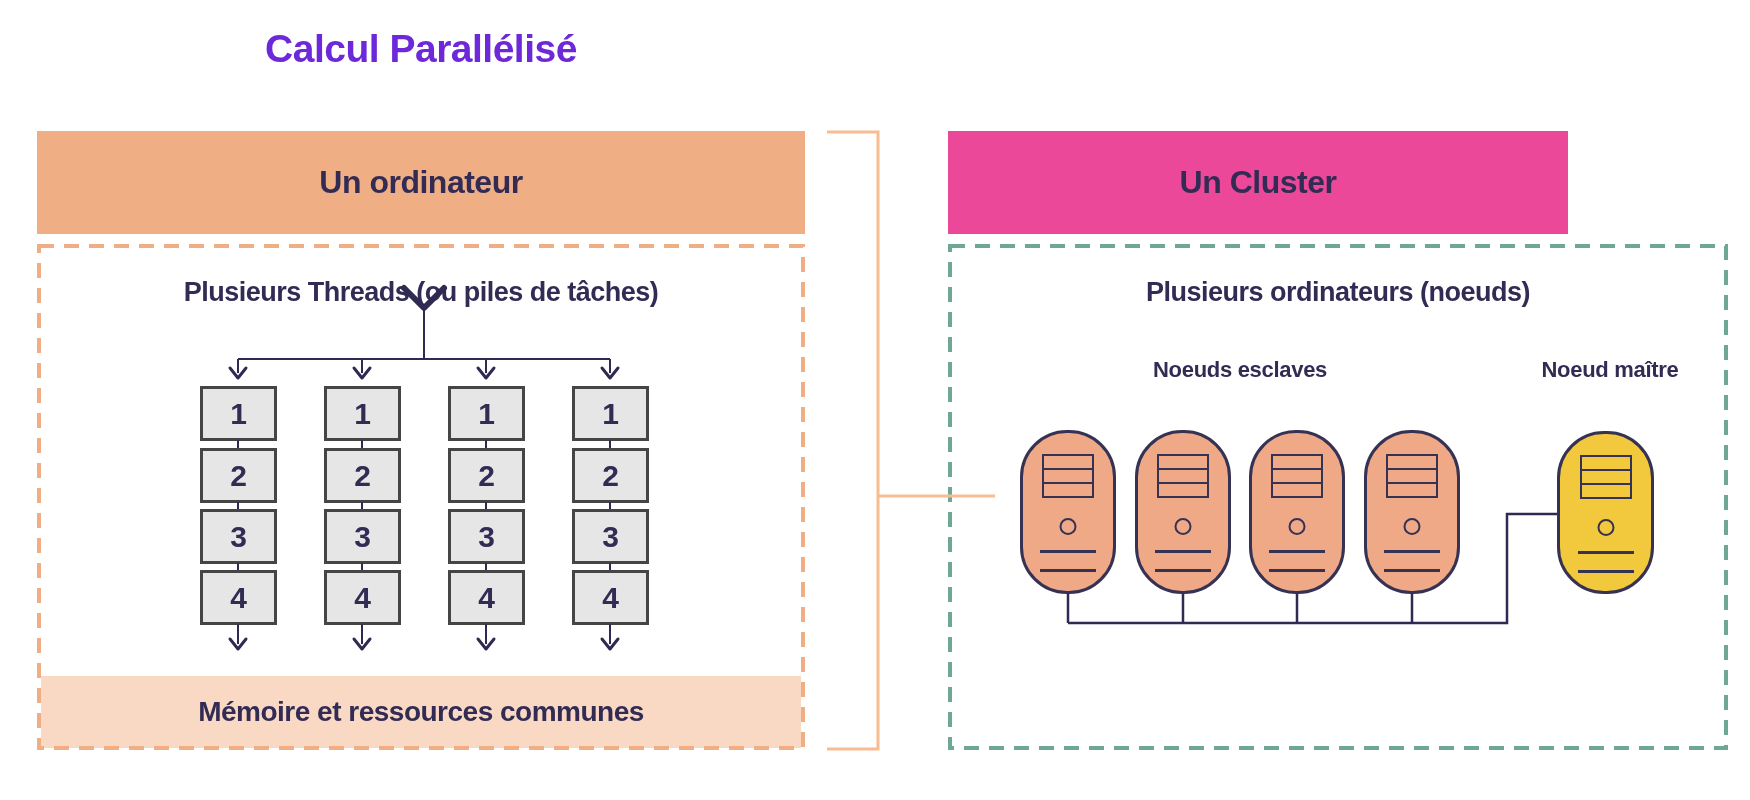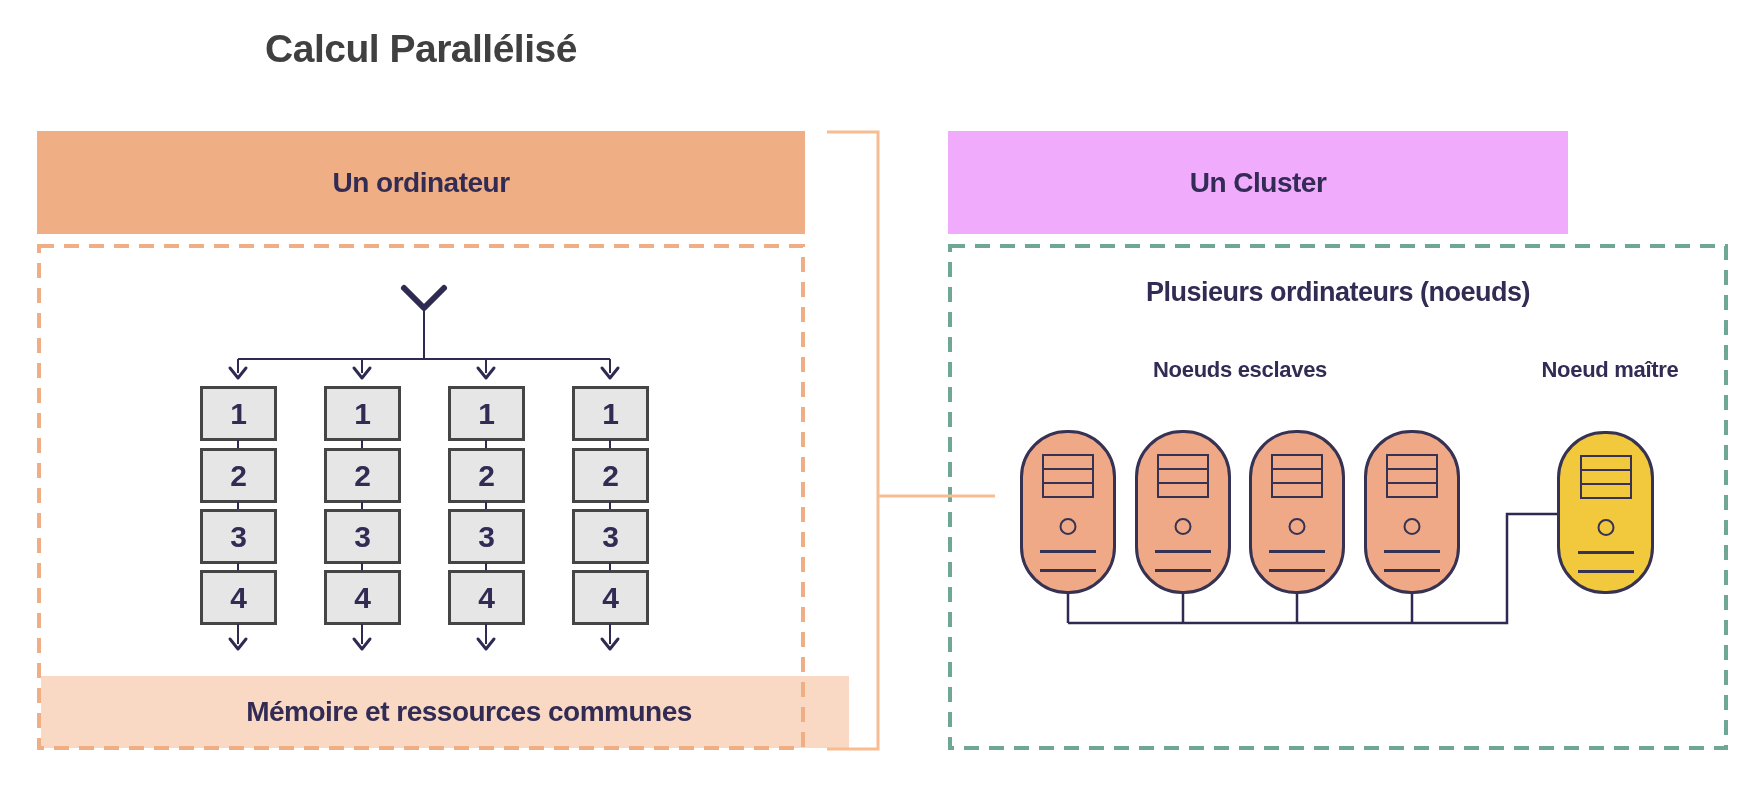--- a/index.html
+++ b/index.html
@@ -6,7 +6,7 @@
   #canvas{position:relative;width:1750px;height:800px;background:#ffffff;overflow:hidden;
           font-family:"Liberation Sans", sans-serif;color:#2E2A52;}
   .abs{position:absolute;}
-  .title{font-size:39px;font-weight:700;letter-spacing:-0.5px;text-align:center;color:#404040;}
+  .title{font-size:39px;font-weight:700;letter-spacing:-0.5px;text-align:center;color:#6d28d9;}
   .solid-box{display:flex;align-items:center;justify-content:center;
              font-size:28px;font-weight:700;letter-spacing:-0.5px;color:#322C55;}
   .inner-heading{display:flex;align-items:center;justify-content:center;

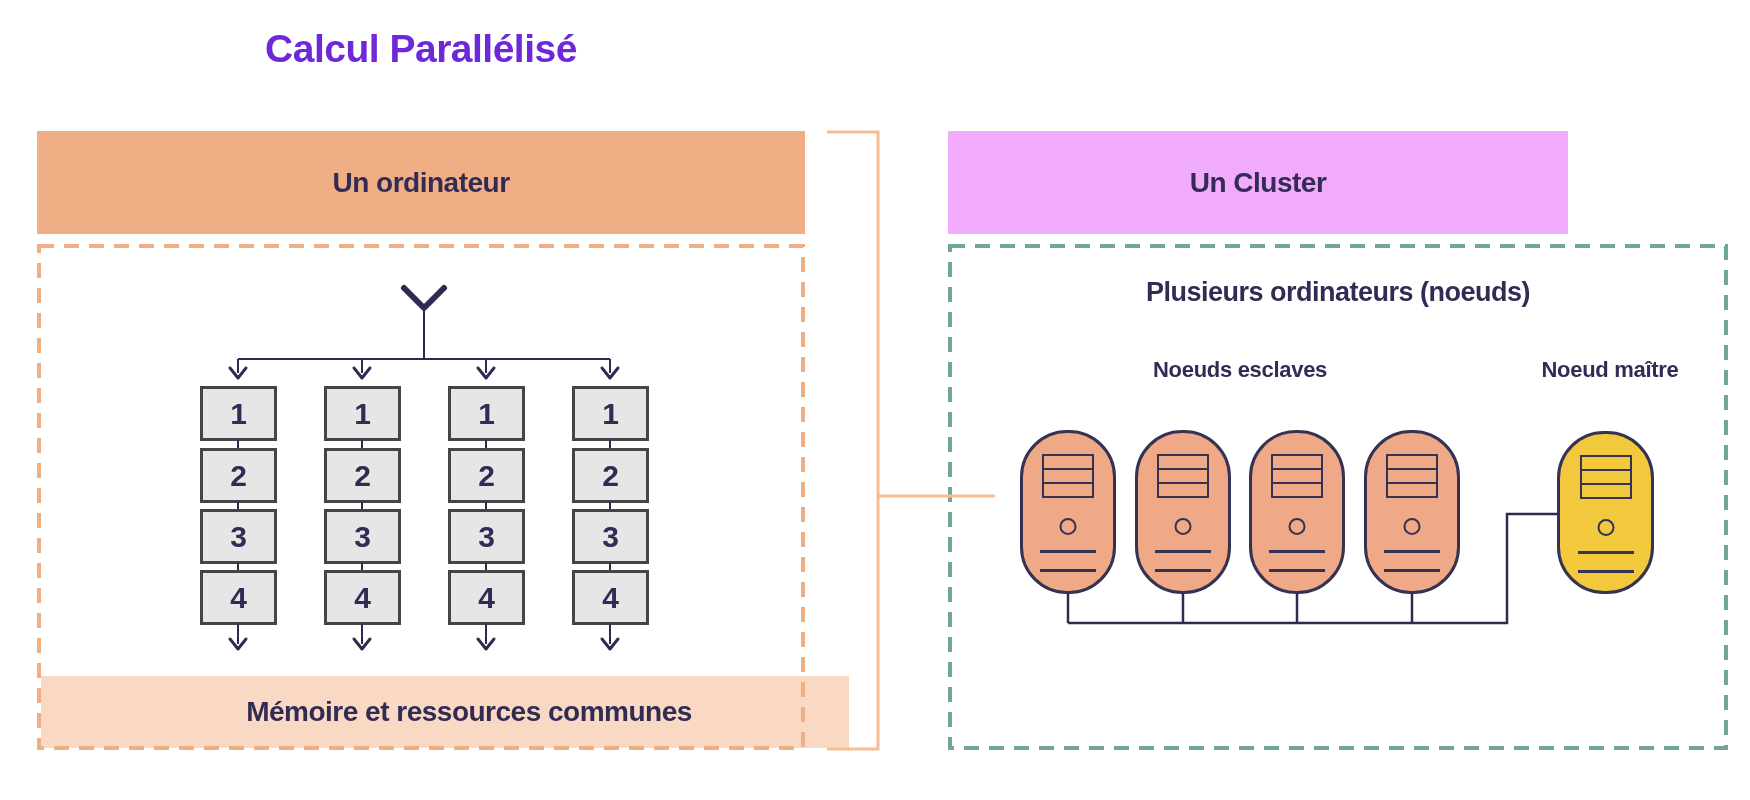--- a/index.html
+++ b/index.html
@@ -8,7 +8,7 @@
   .abs{position:absolute;}
   .title{font-size:39px;font-weight:700;letter-spacing:-0.5px;text-align:center;color:#6d28d9;}
   .solid-box{display:flex;align-items:center;justify-content:center;
-             font-size:28px;font-weight:700;letter-spacing:-0.5px;color:#322C55;}
+             font-size:32px;font-weight:700;letter-spacing:-0.5px;color:#322C55;}
   .inner-heading{display:flex;align-items:center;justify-content:center;
                  font-size:27px;font-weight:700;letter-spacing:-0.5px;color:#322C55;}
   .node-label{display:flex;align-items:center;justify-content:center;

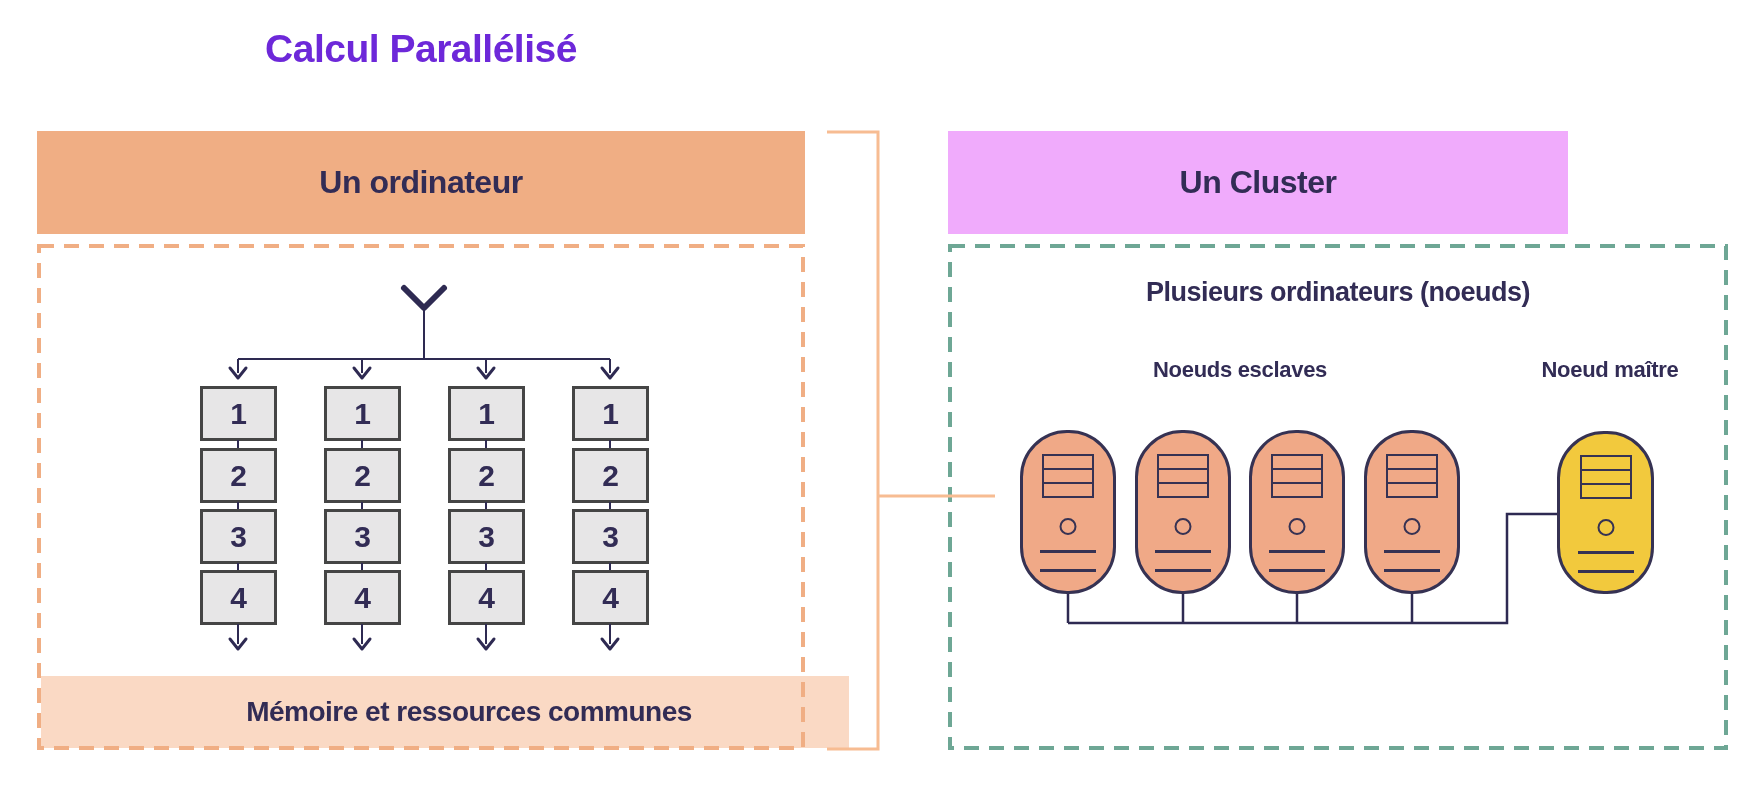--- a/index.html
+++ b/index.html
@@ -66,7 +66,7 @@
   </div>
 
 
-  <div class="abs solid-box" style="left:948px;top:131px;width:620px;height:103px;background:#f0abfc;">
+  <div class="abs solid-box" style="left:948px;top:131px;width:620px;height:103px;background:#ec4899;">
     <span>Un Cluster</span>
   </div>
 

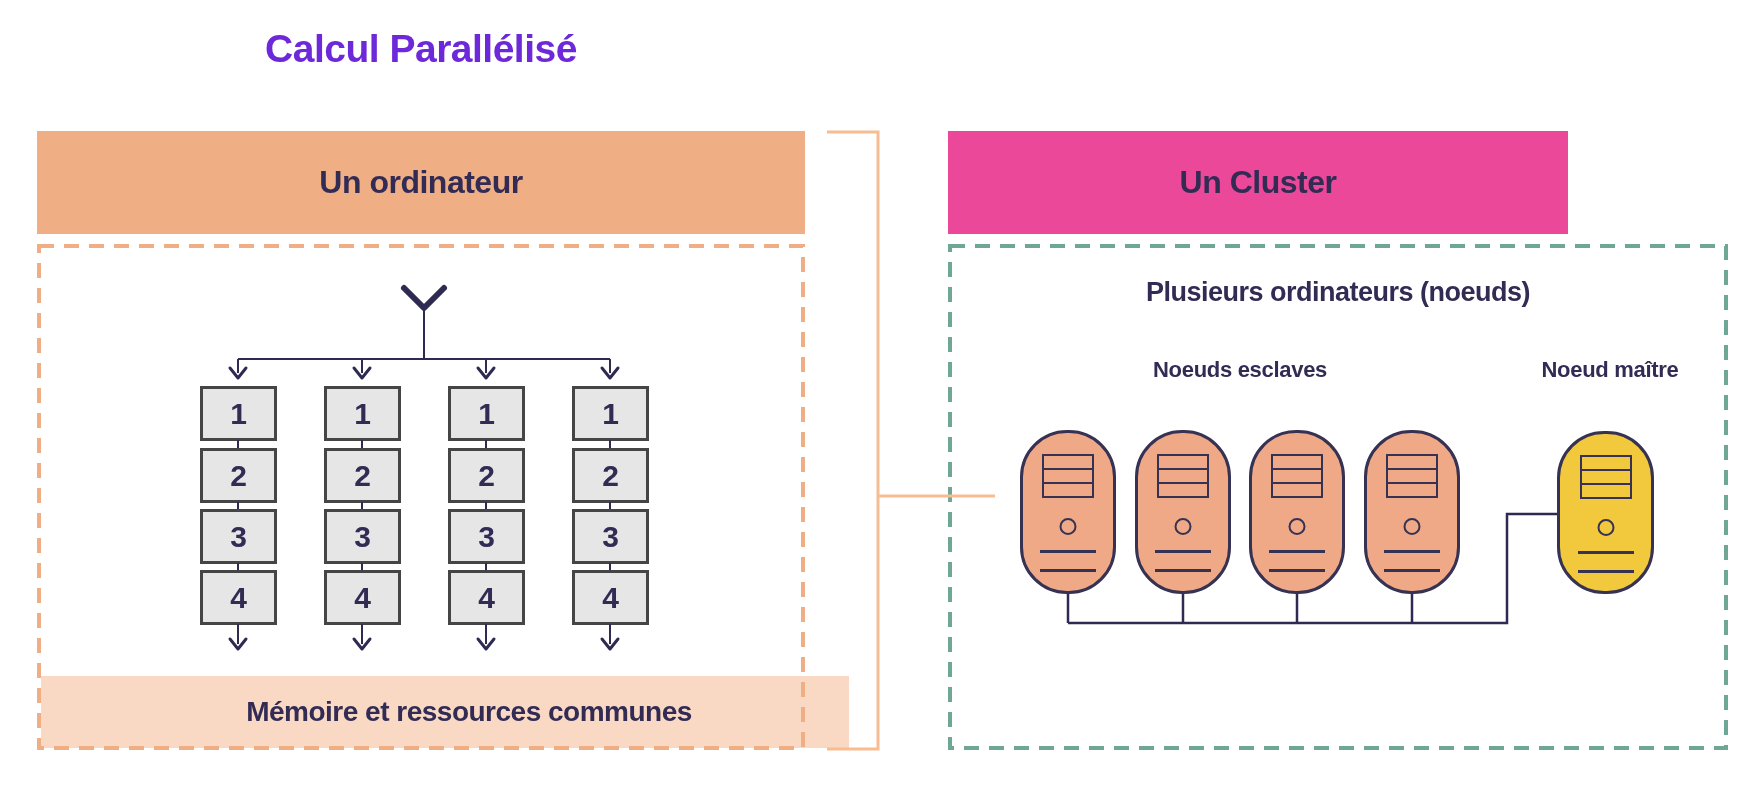--- a/index.html
+++ b/index.html
@@ -40,6 +40,7 @@
 
   <div class="abs" style="left:37px;top:244px;width:768px;height:506px;"></div>
 
+  <div class="abs inner-heading" style="left:37px;top:274px;width:768px;height:36px;">Plusieurs Threads (ou piles de tâches)</div>
 
   <div class="abs thread-box" style="left:200px;top:386px;">1</div>
   <div class="abs thread-box" style="left:200px;top:448px;">2</div>

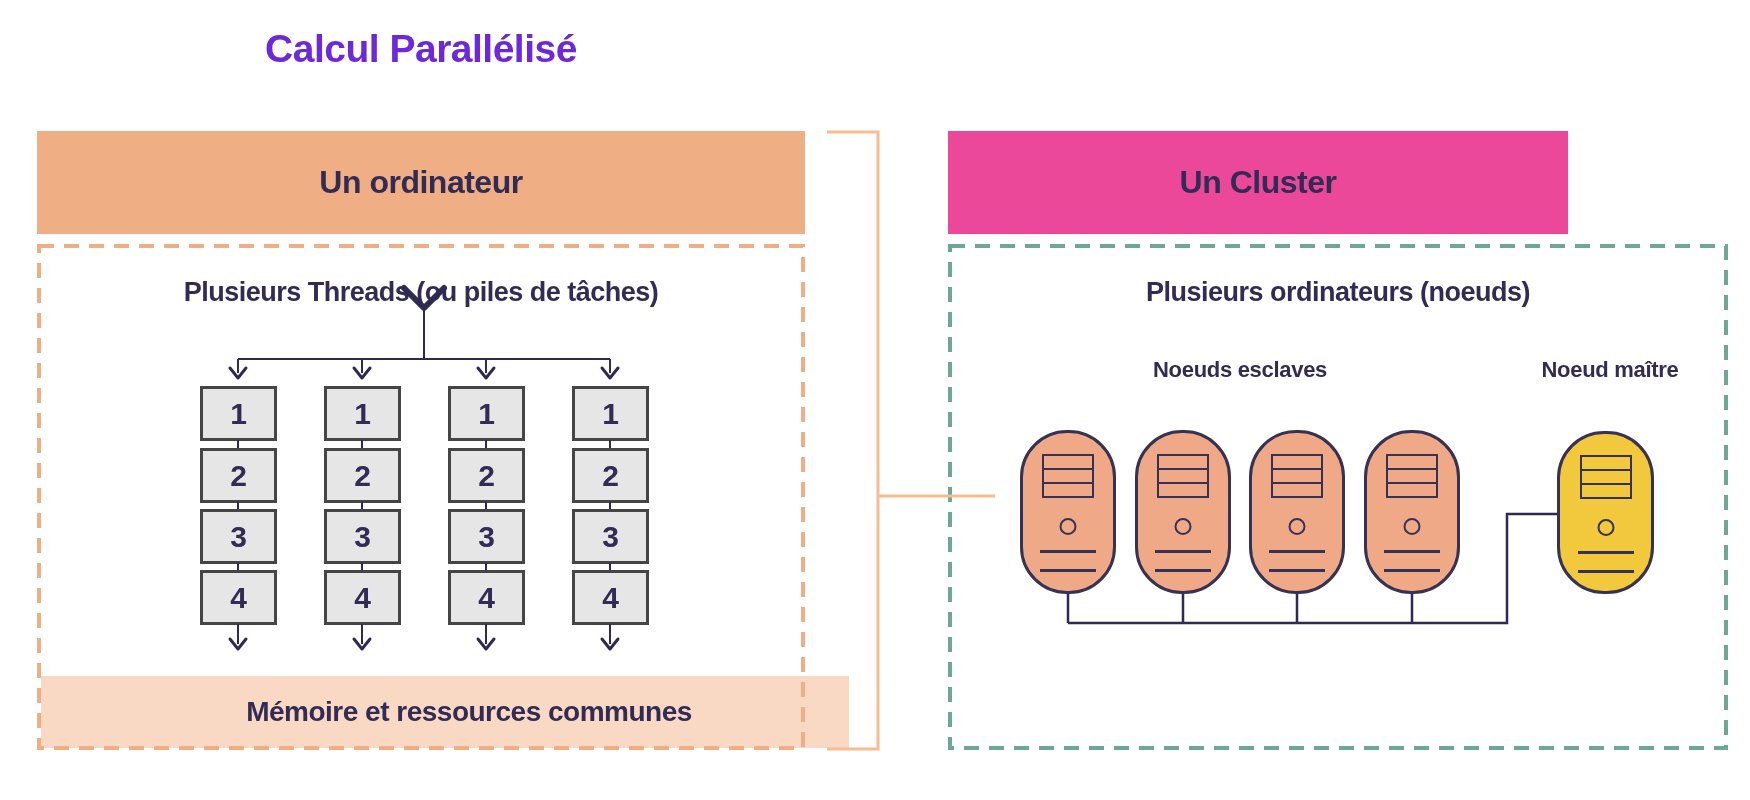--- a/index.html
+++ b/index.html
@@ -62,7 +62,7 @@
   <div class="abs thread-box" style="left:572px;top:509px;">3</div>
   <div class="abs thread-box" style="left:572px;top:570px;">4</div>
 
-  <div class="abs memory-box" style="left:41px;top:676px;width:760px;height:72px;background:#FAD9C4;padding-left:48px;">
+  <div class="abs memory-box" style="left:41px;top:676px;width:760px;height:72px;background:#FAD9C4;">
     <span>Mémoire et ressources communes</span>
   </div>
 

